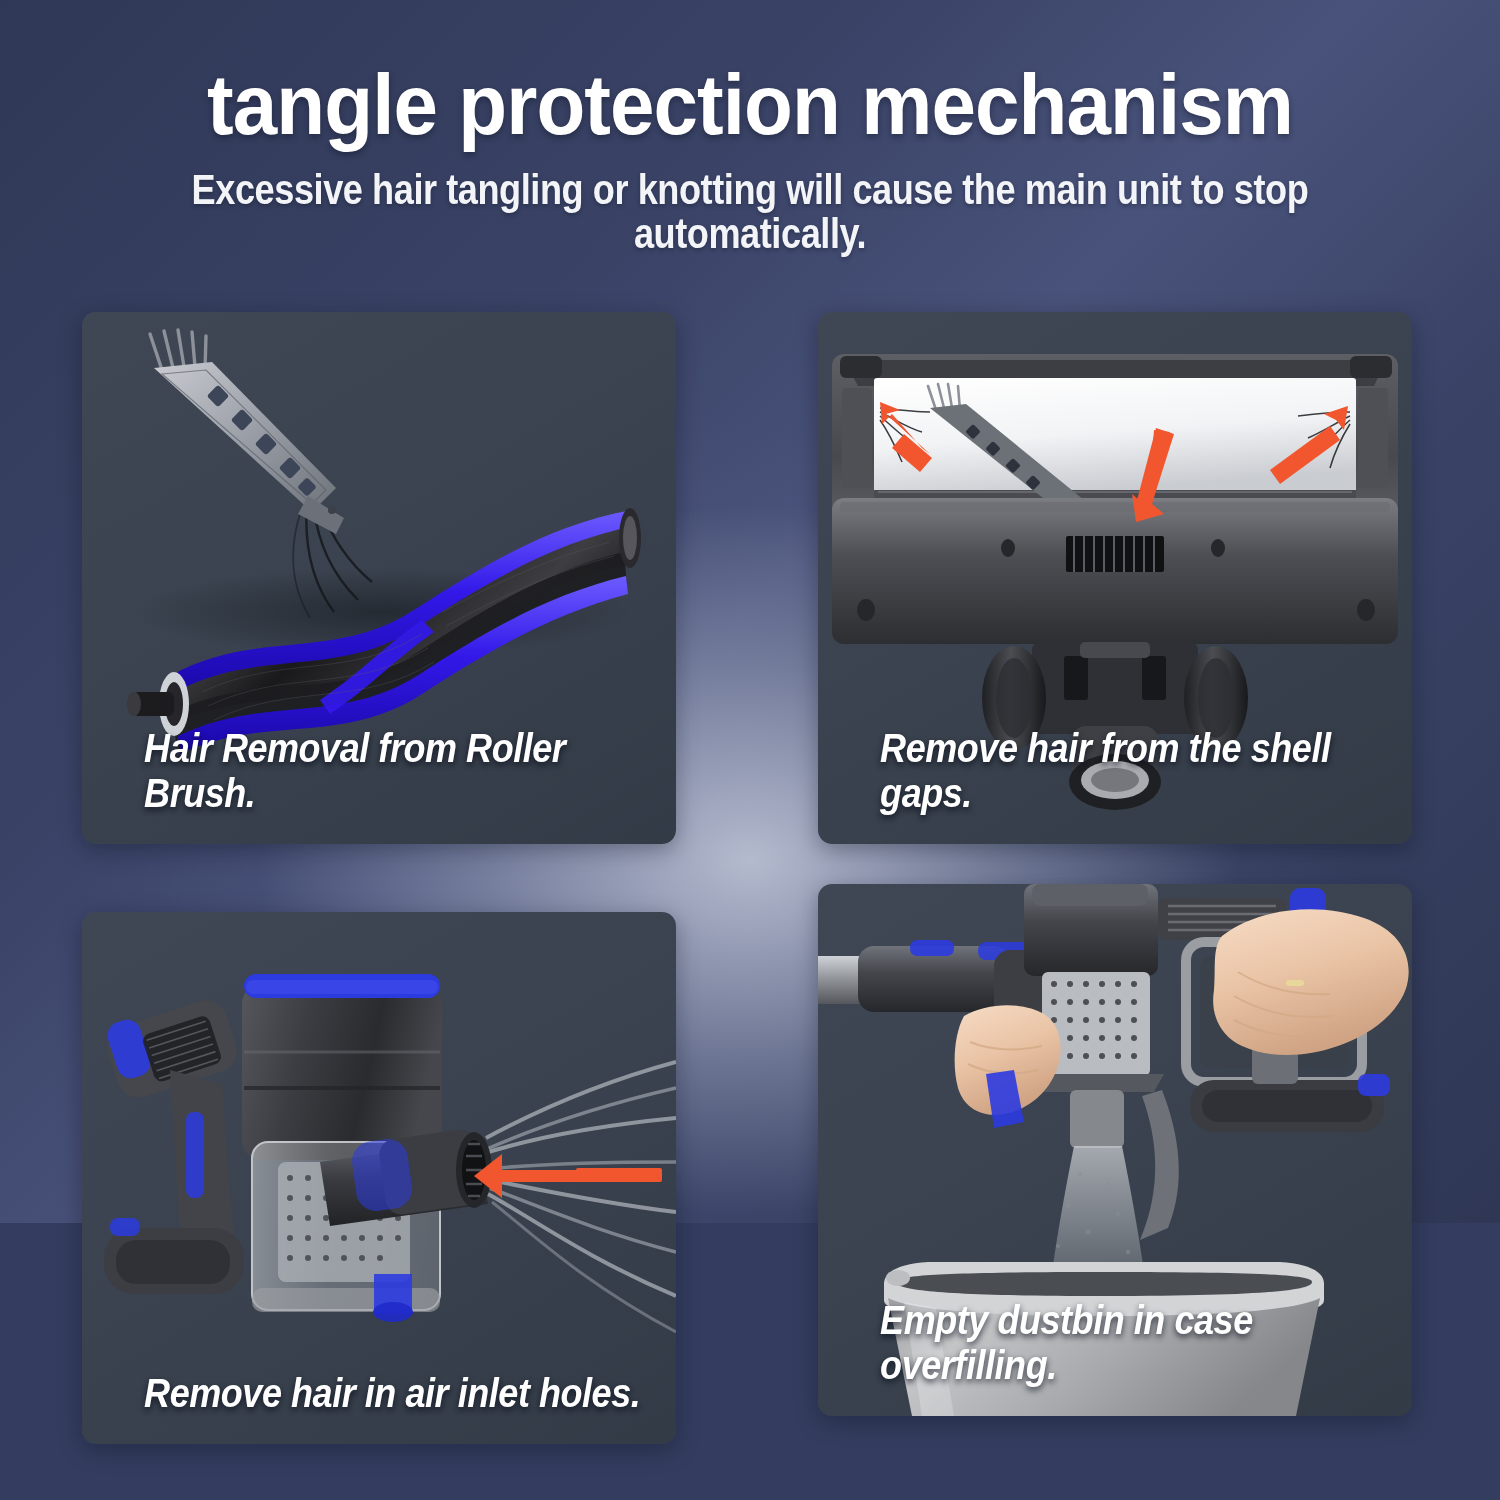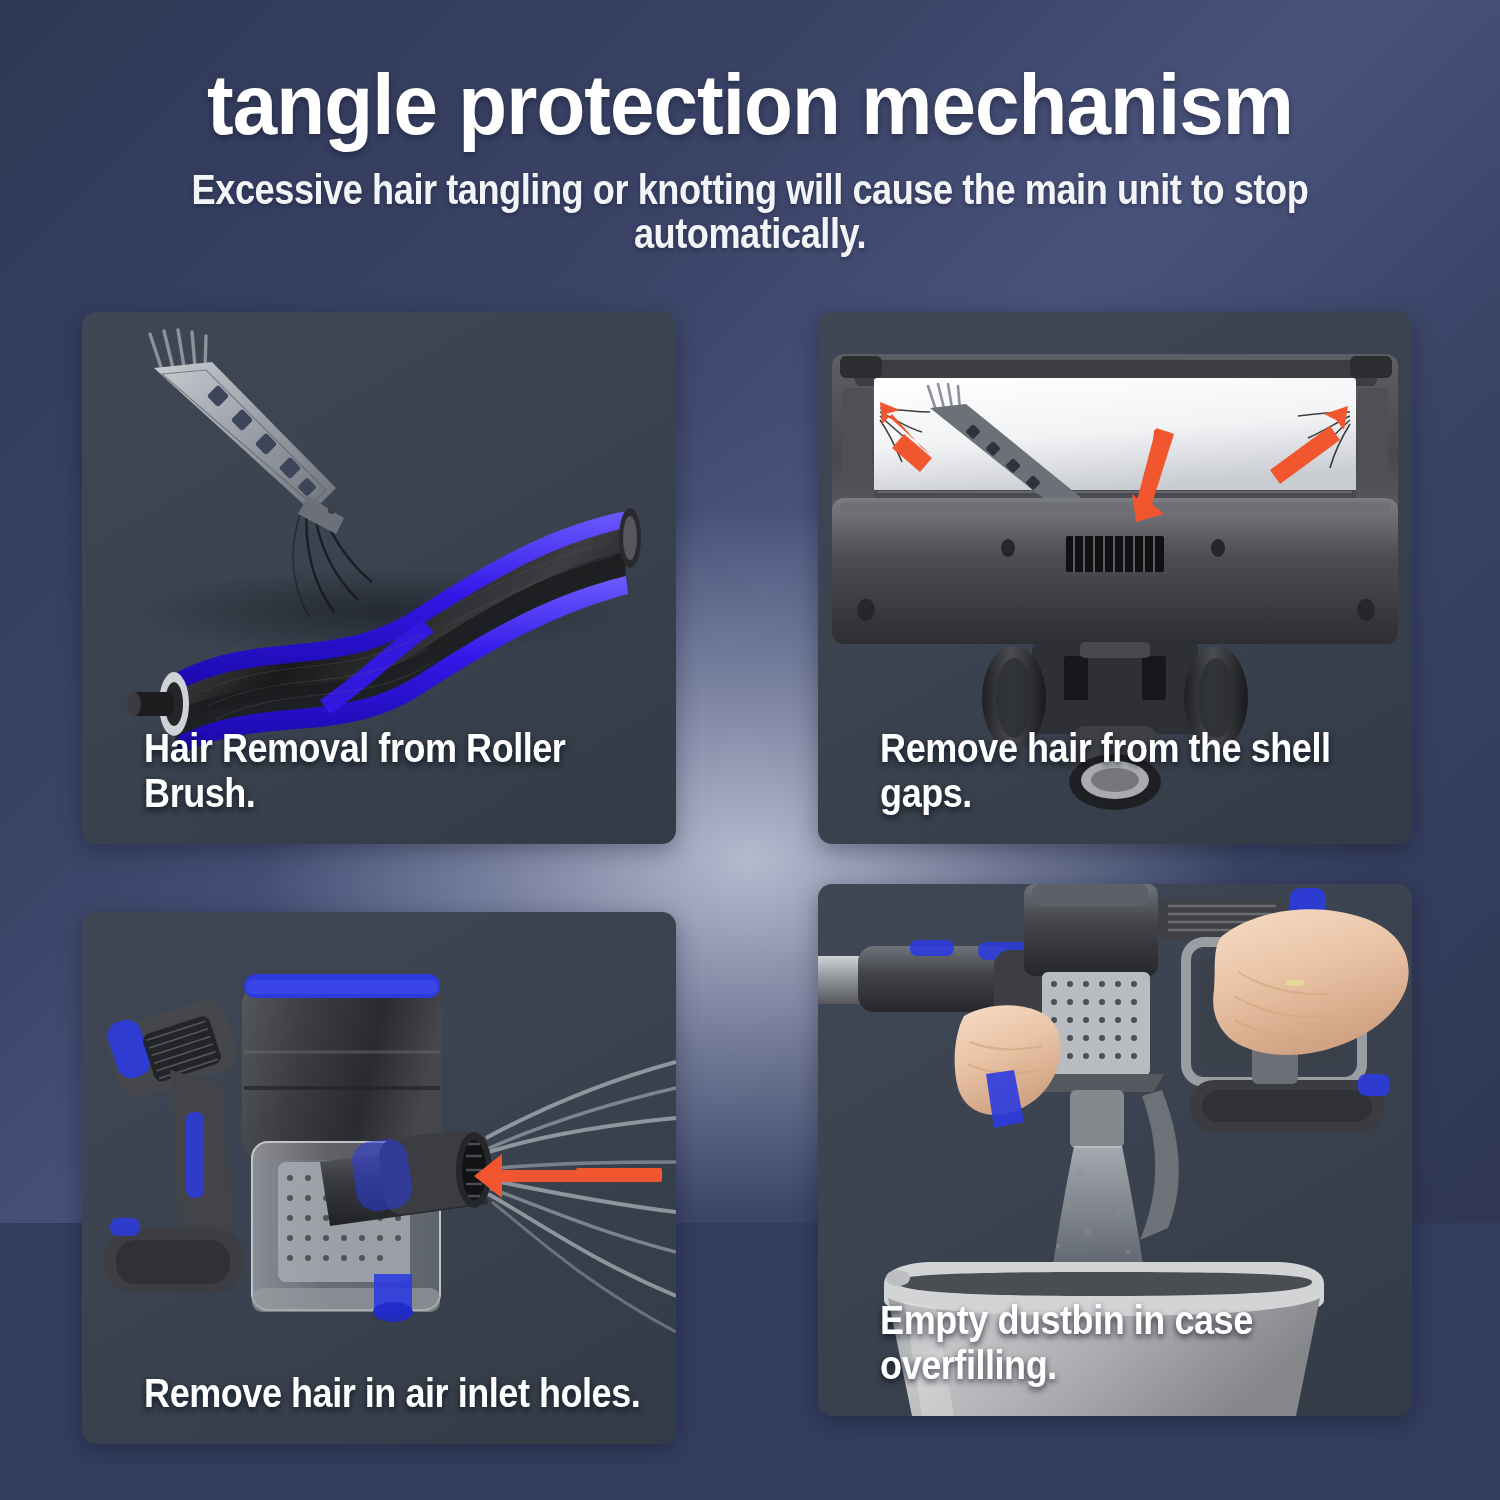--- a/index.html
+++ b/index.html
@@ -37,6 +37,7 @@
     background:linear-gradient(150deg,#3e4753 0%,#3a434f 45%,#333b47 100%);
     overflow:hidden;
     box-shadow:0 6px 22px rgba(10,14,30,.35);
+    font-style:italic;
   }
   .p1{left:0;top:0}
   .p2{left:736px;top:0}

